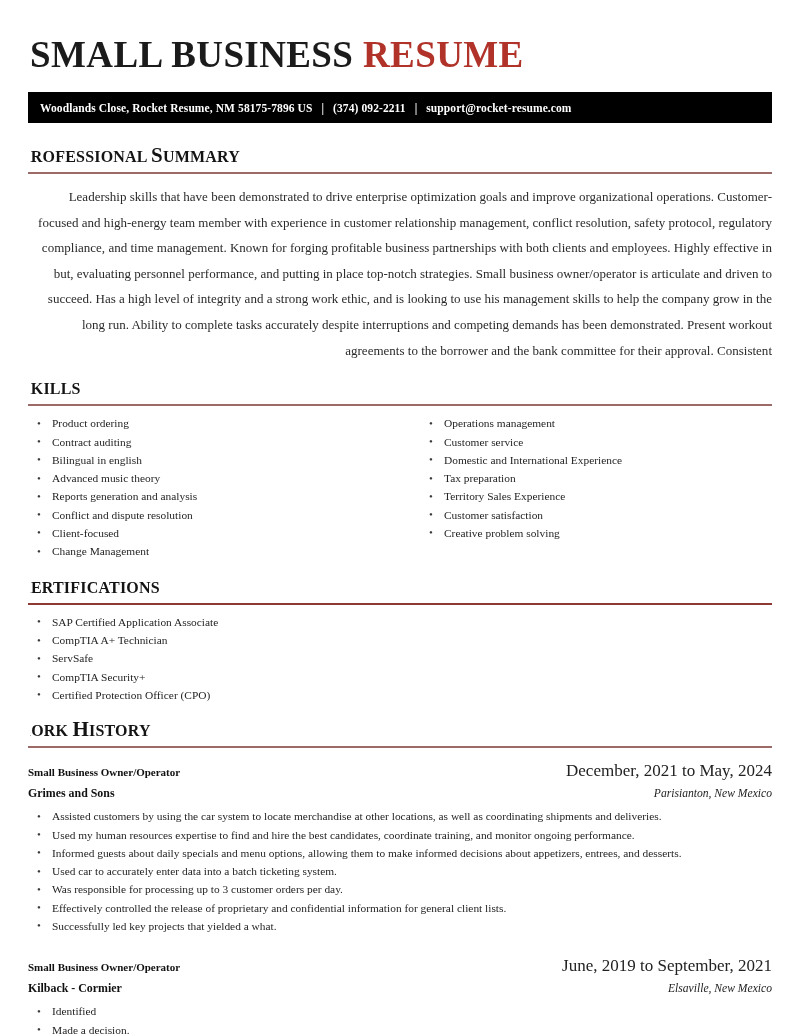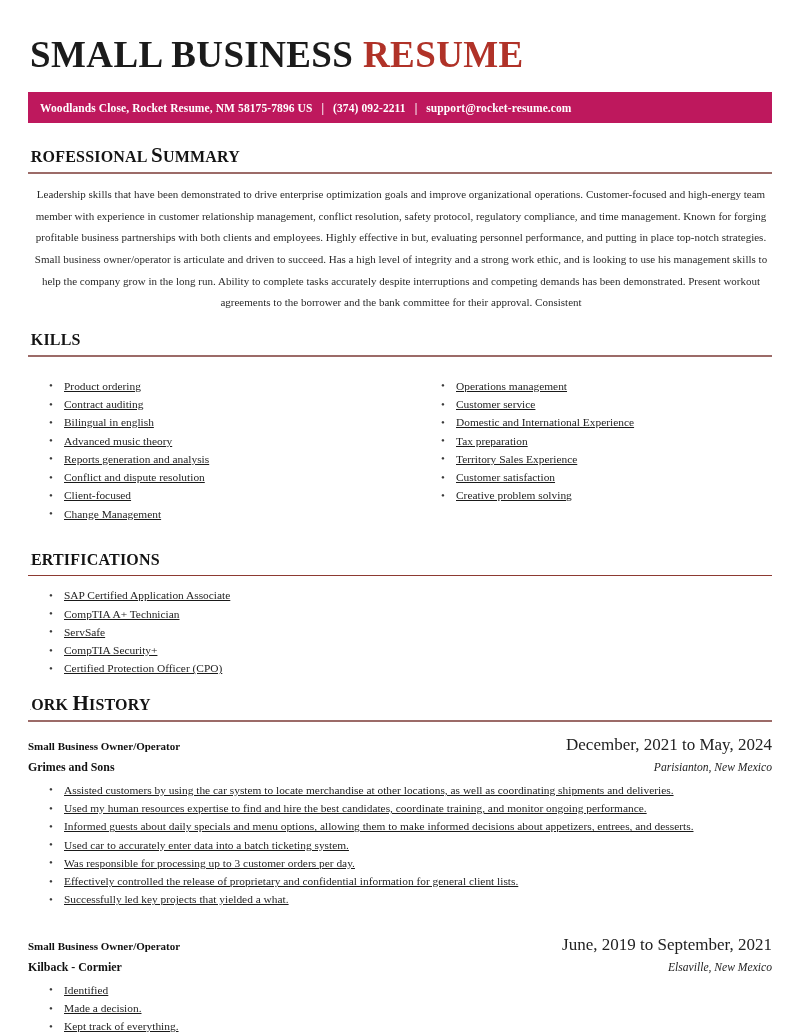--- a/index.html
+++ b/index.html
@@ -40,7 +40,7 @@
   .doc-title .t-accent  { color: #b03228; }
 
   .contact-bar {
-    background: #be185d;
+    background: #000000;
     color: #ffffff;
     height: 31px;
     display: flex;

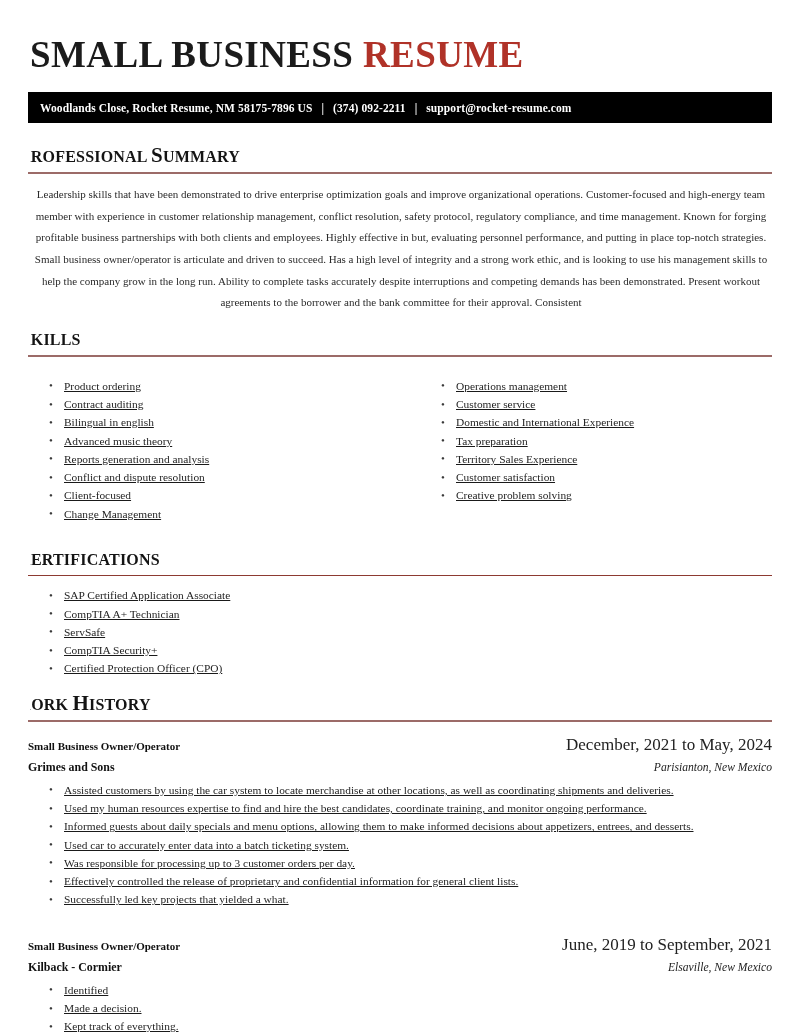--- a/index.html
+++ b/index.html
@@ -103,10 +103,10 @@
 
   
   .summary {
-    font-size: 11px;
+    font-size: 13px;
     line-height: 1.97;
     color: #2a2a2a;
-    text-align: center;
+    text-align: right;
     margin: 0 0 14px 2px;
     letter-spacing: 0.01px;
   }

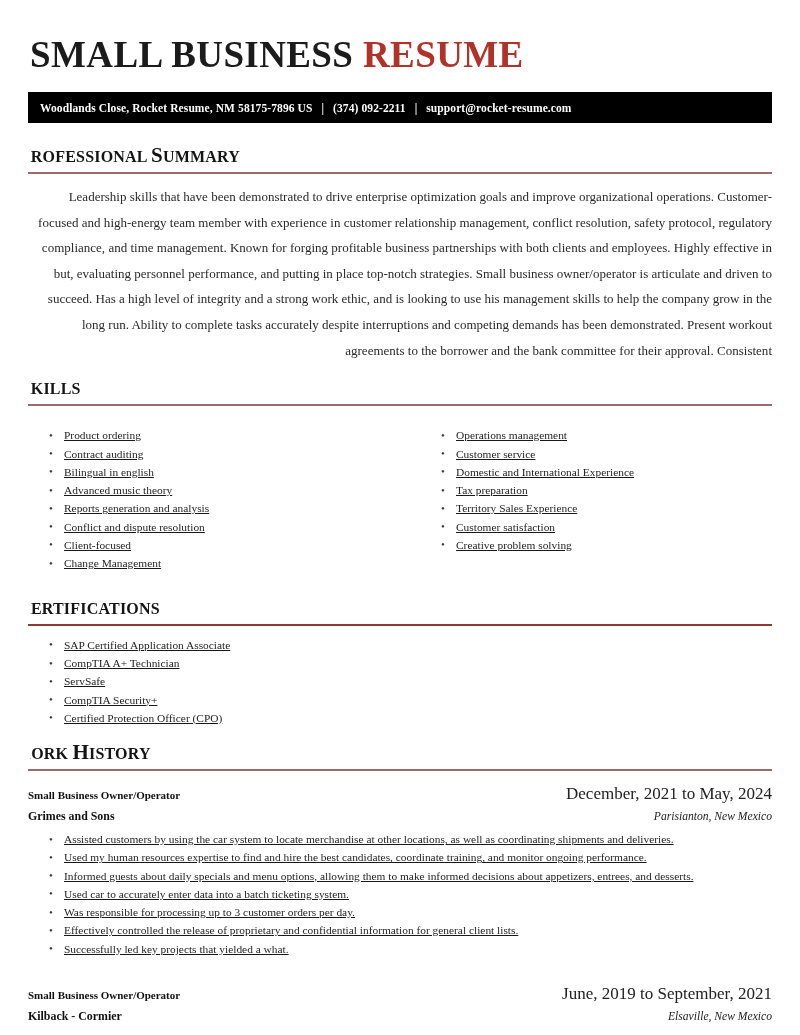--- a/index.html
+++ b/index.html
@@ -114,9 +114,8 @@
   
   ul.bul {
     list-style: none;
-    margin: 12px;
+    margin: 0;
     padding: 0;
-    text-decoration: underline;
   }
   ul.bul li {
     position: relative;

